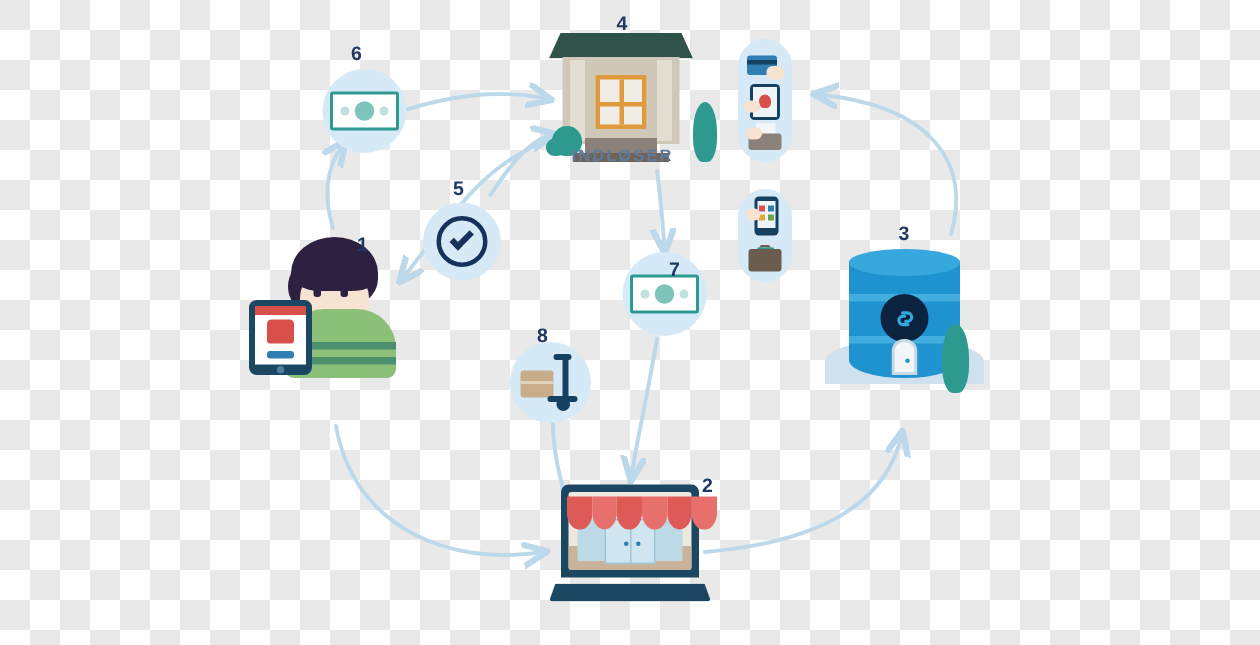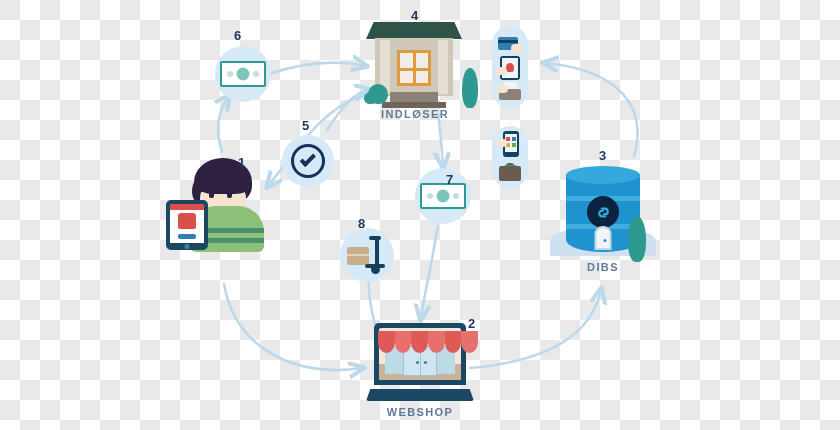--- a/index.html
+++ b/index.html
@@ -333,7 +333,7 @@
   <div class="bush" style="left:364px; top:92px; width:13px; height:12px;"></div>
   <div class="tree" style="left:462px; top:68px;"></div>
   <div class="num" style="left:411px; top:8px;">4</div>
-  <div class="caption" style="left:340px; top:108px; width:150px;">INDLØSER</div>
+  <div class="caption" style="left:340px; top:98px; width:150px;">INDLØSER</div>
 
   <div class="pill" style="left:492px; top:26px; width:36px; height:82px;">
     <div class="picon pic-card">

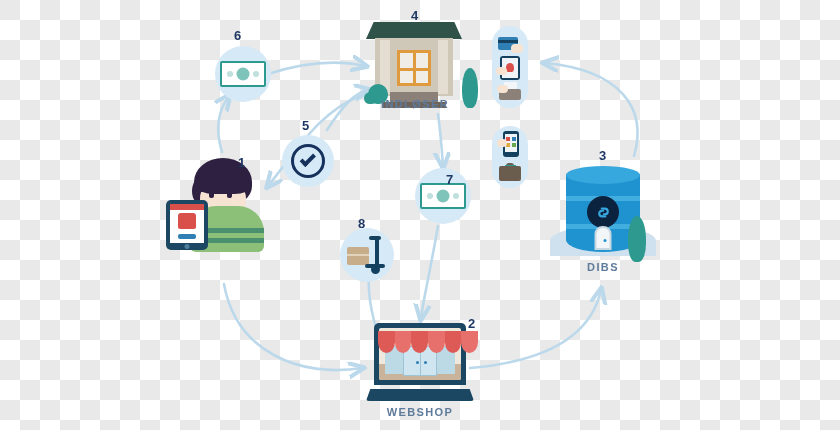--- a/index.html
+++ b/index.html
@@ -410,7 +410,6 @@
   </div>
   <div class="tree" style="left:628px; top:216px; height:46px; width:18px;"></div>
   <div class="num" style="left:599px; top:148px;">3</div>
-  <div class="caption" style="left:528px; top:261px; width:150px;">DIBS</div>
 
   <div class="node shop" style="left:366px; top:323px;">
     <div class="screen">

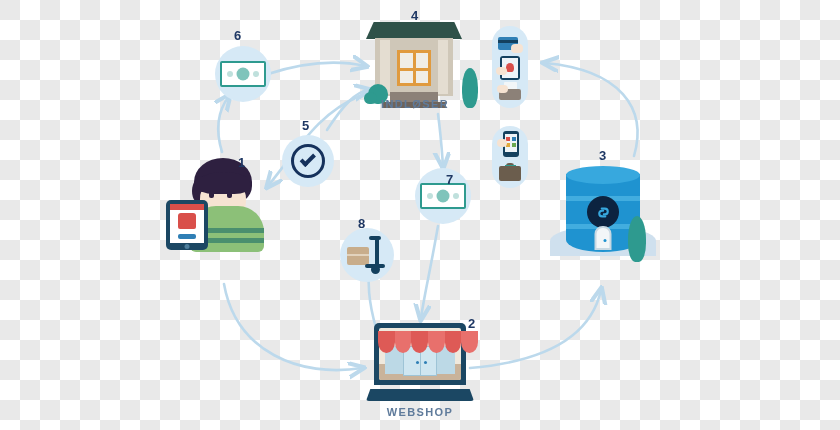--- a/index.html
+++ b/index.html
@@ -433,7 +433,6 @@
     <div class="base"></div>
   </div>
   <div class="num" style="left:468px; top:316px;">2</div>
-  <div class="caption" style="left:345px; top:406px; width:150px;">WEBSHOP</div>
 
 </div>
 

